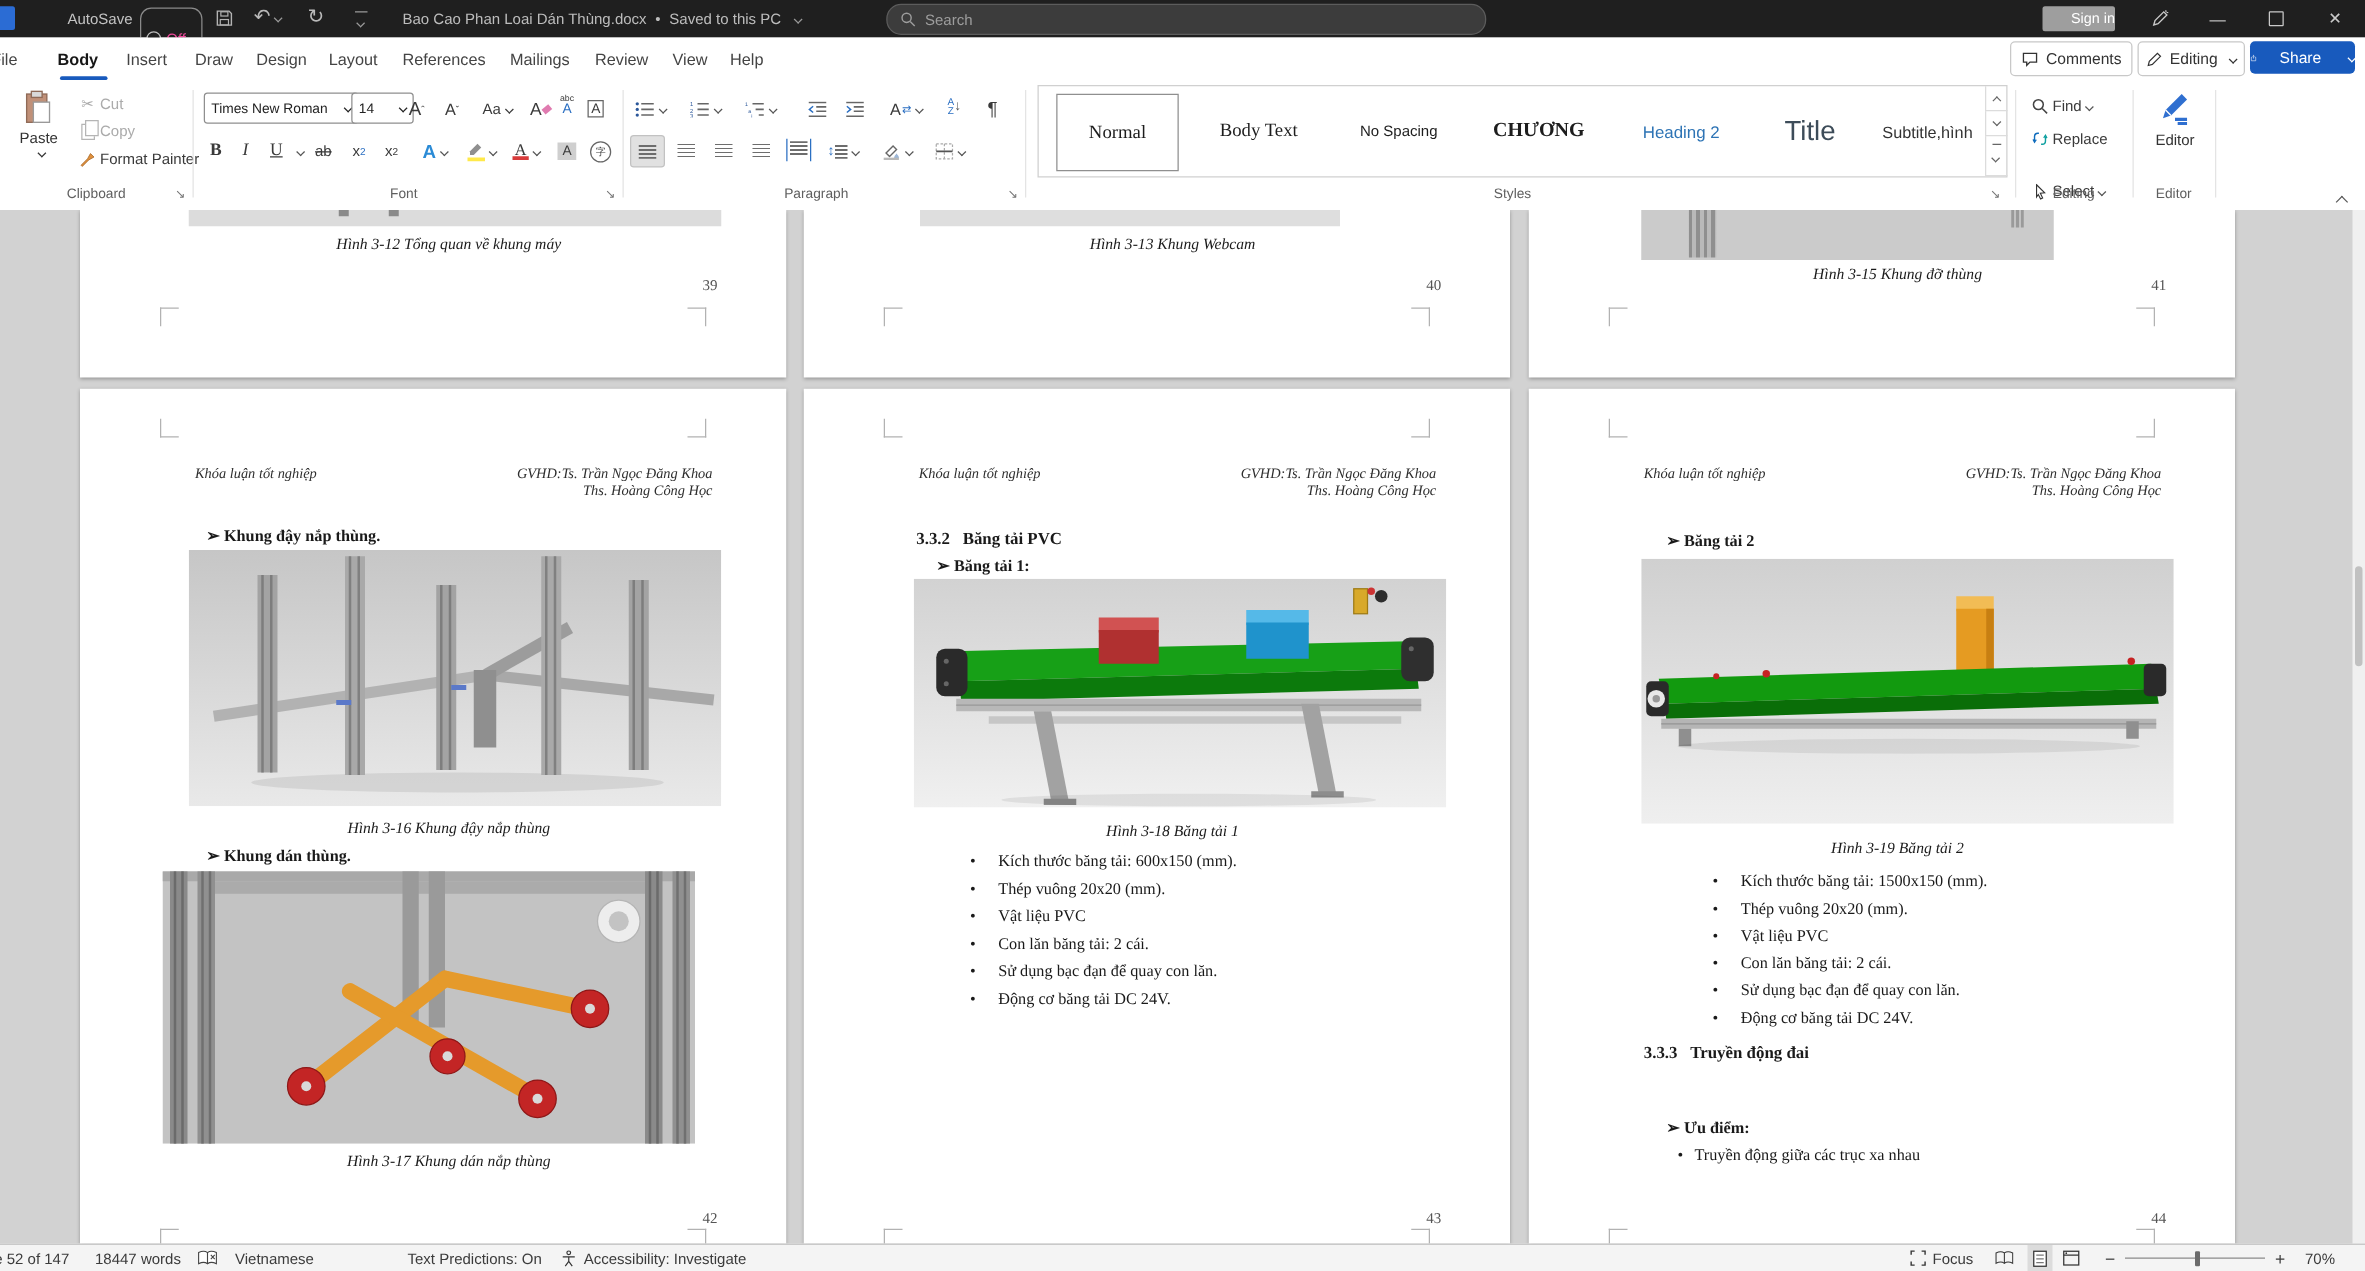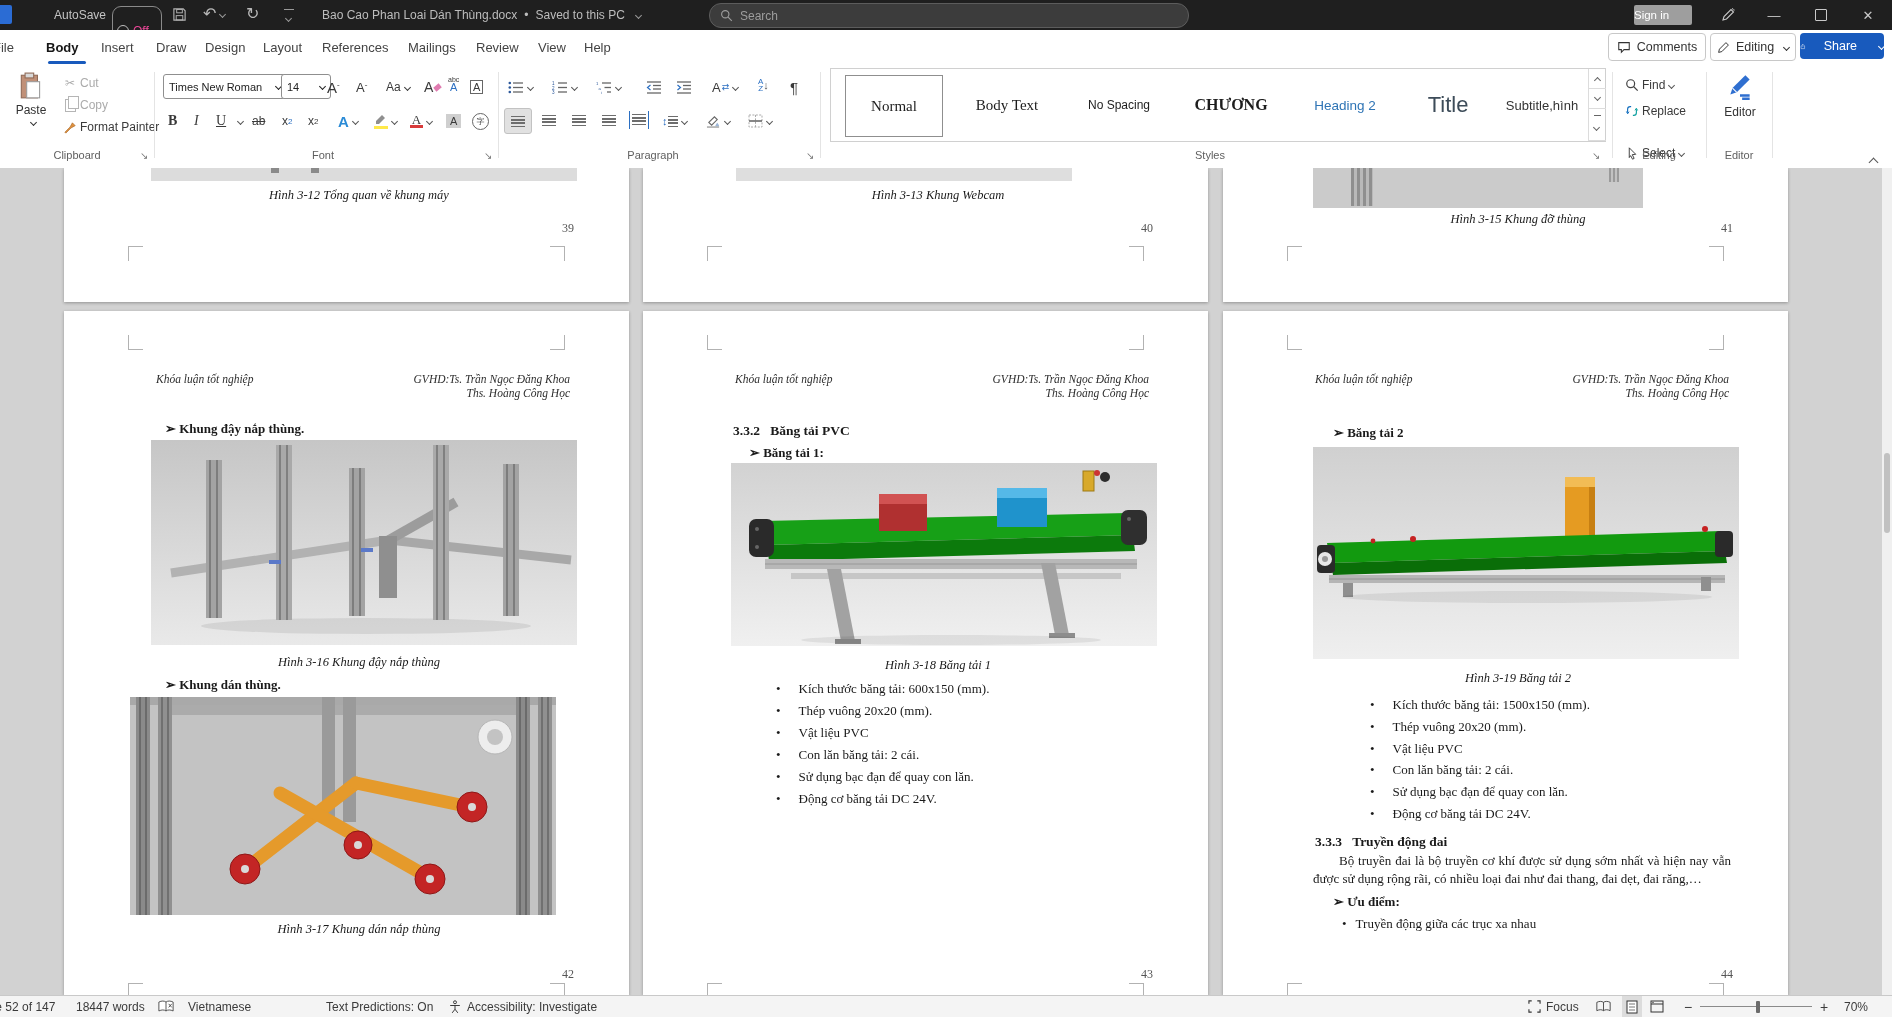--- a/index.html
+++ b/index.html
@@ -16,7 +16,7 @@
   .tglknob{width:10px;height:10px;border-radius:50%;background:#1f1f1f;border:1.5px solid #bdbdbd}
   .tbico{color:#b9b9b9;font-size:14px;line-height:1}
   .searchbox{position:absolute;left:709px;top:3px;width:468px;height:23px;background:#3c3c3c;border:1px solid #5c5c5c;border-radius:12px;display:flex;align-items:center;padding-left:10px;gap:7px;color:#9d9d9d;font-size:12px}
-  .signin{position:absolute;left:1634px;top:5px;width:58px;height:20px;background:#9e9e9e;border-radius:2px;color:#fff;display:flex;align-items:center;justify-content:flex-start;font-size:11.5px}
+  .signin{position:absolute;left:1634px;top:5px;width:58px;height:20px;background:#9e9e9e;border-radius:2px;color:#fff;display:flex;align-items:center;justify-content:flex-end;font-size:11.5px}
   .winbtn{position:absolute;top:0;width:40px;height:30px;display:flex;align-items:center;justify-content:center;color:#c9c9c9;font-size:13px}
   
   .tabrow{position:absolute;left:0;top:30px;width:100%;height:34px;background:#fff}

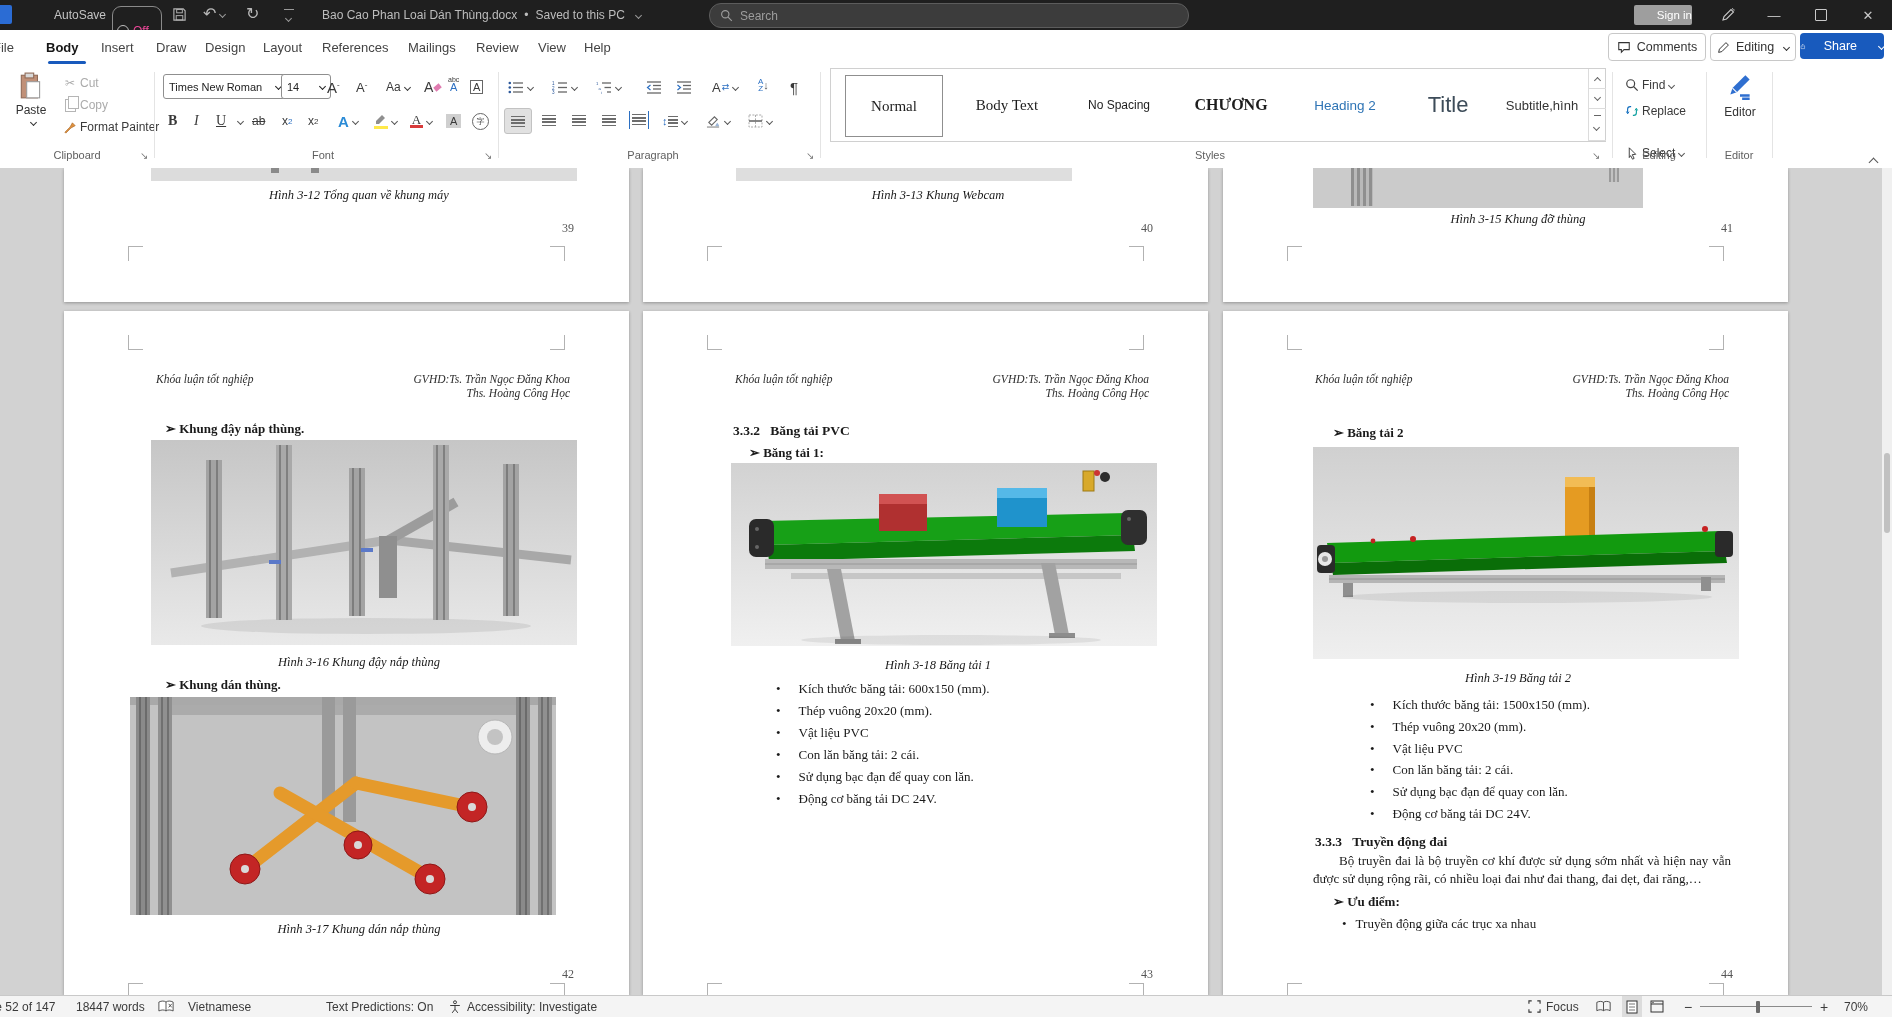--- a/index.html
+++ b/index.html
@@ -653,7 +653,6 @@
     <div class="blt" style="left:147px;top:495px"><span>•</span><span style="margin-left:18px">Động cơ băng tải DC 24V.</span></div>
 
     <div class="a" style="left:92px;top:523px;font-weight:700;font-size:13.5px"><span>3.3.3</span>&nbsp;&nbsp;&nbsp;<span>Truyền động đai</span></div>
-    <div class="a" style="left:90px;top:541px;width:418px;font-size:13px;line-height:18px;text-align:justify;text-indent:26px">Bộ truyền đai là bộ truyền cơ khí được sử dụng sớm nhất và hiện nay vẫn được sử dụng rộng rãi, có nhiều loại đai như đai thang, đai dẹt, đai răng,…</div>
     <div class="arrw" style="left:110px;top:583px"><span>➢</span> <span>Ưu điểm:</span></div>
     <div class="blt" style="left:119px;top:605px"><span>•</span><span style="margin-left:9px">Truyền động giữa các trục xa nhau</span></div>
 

